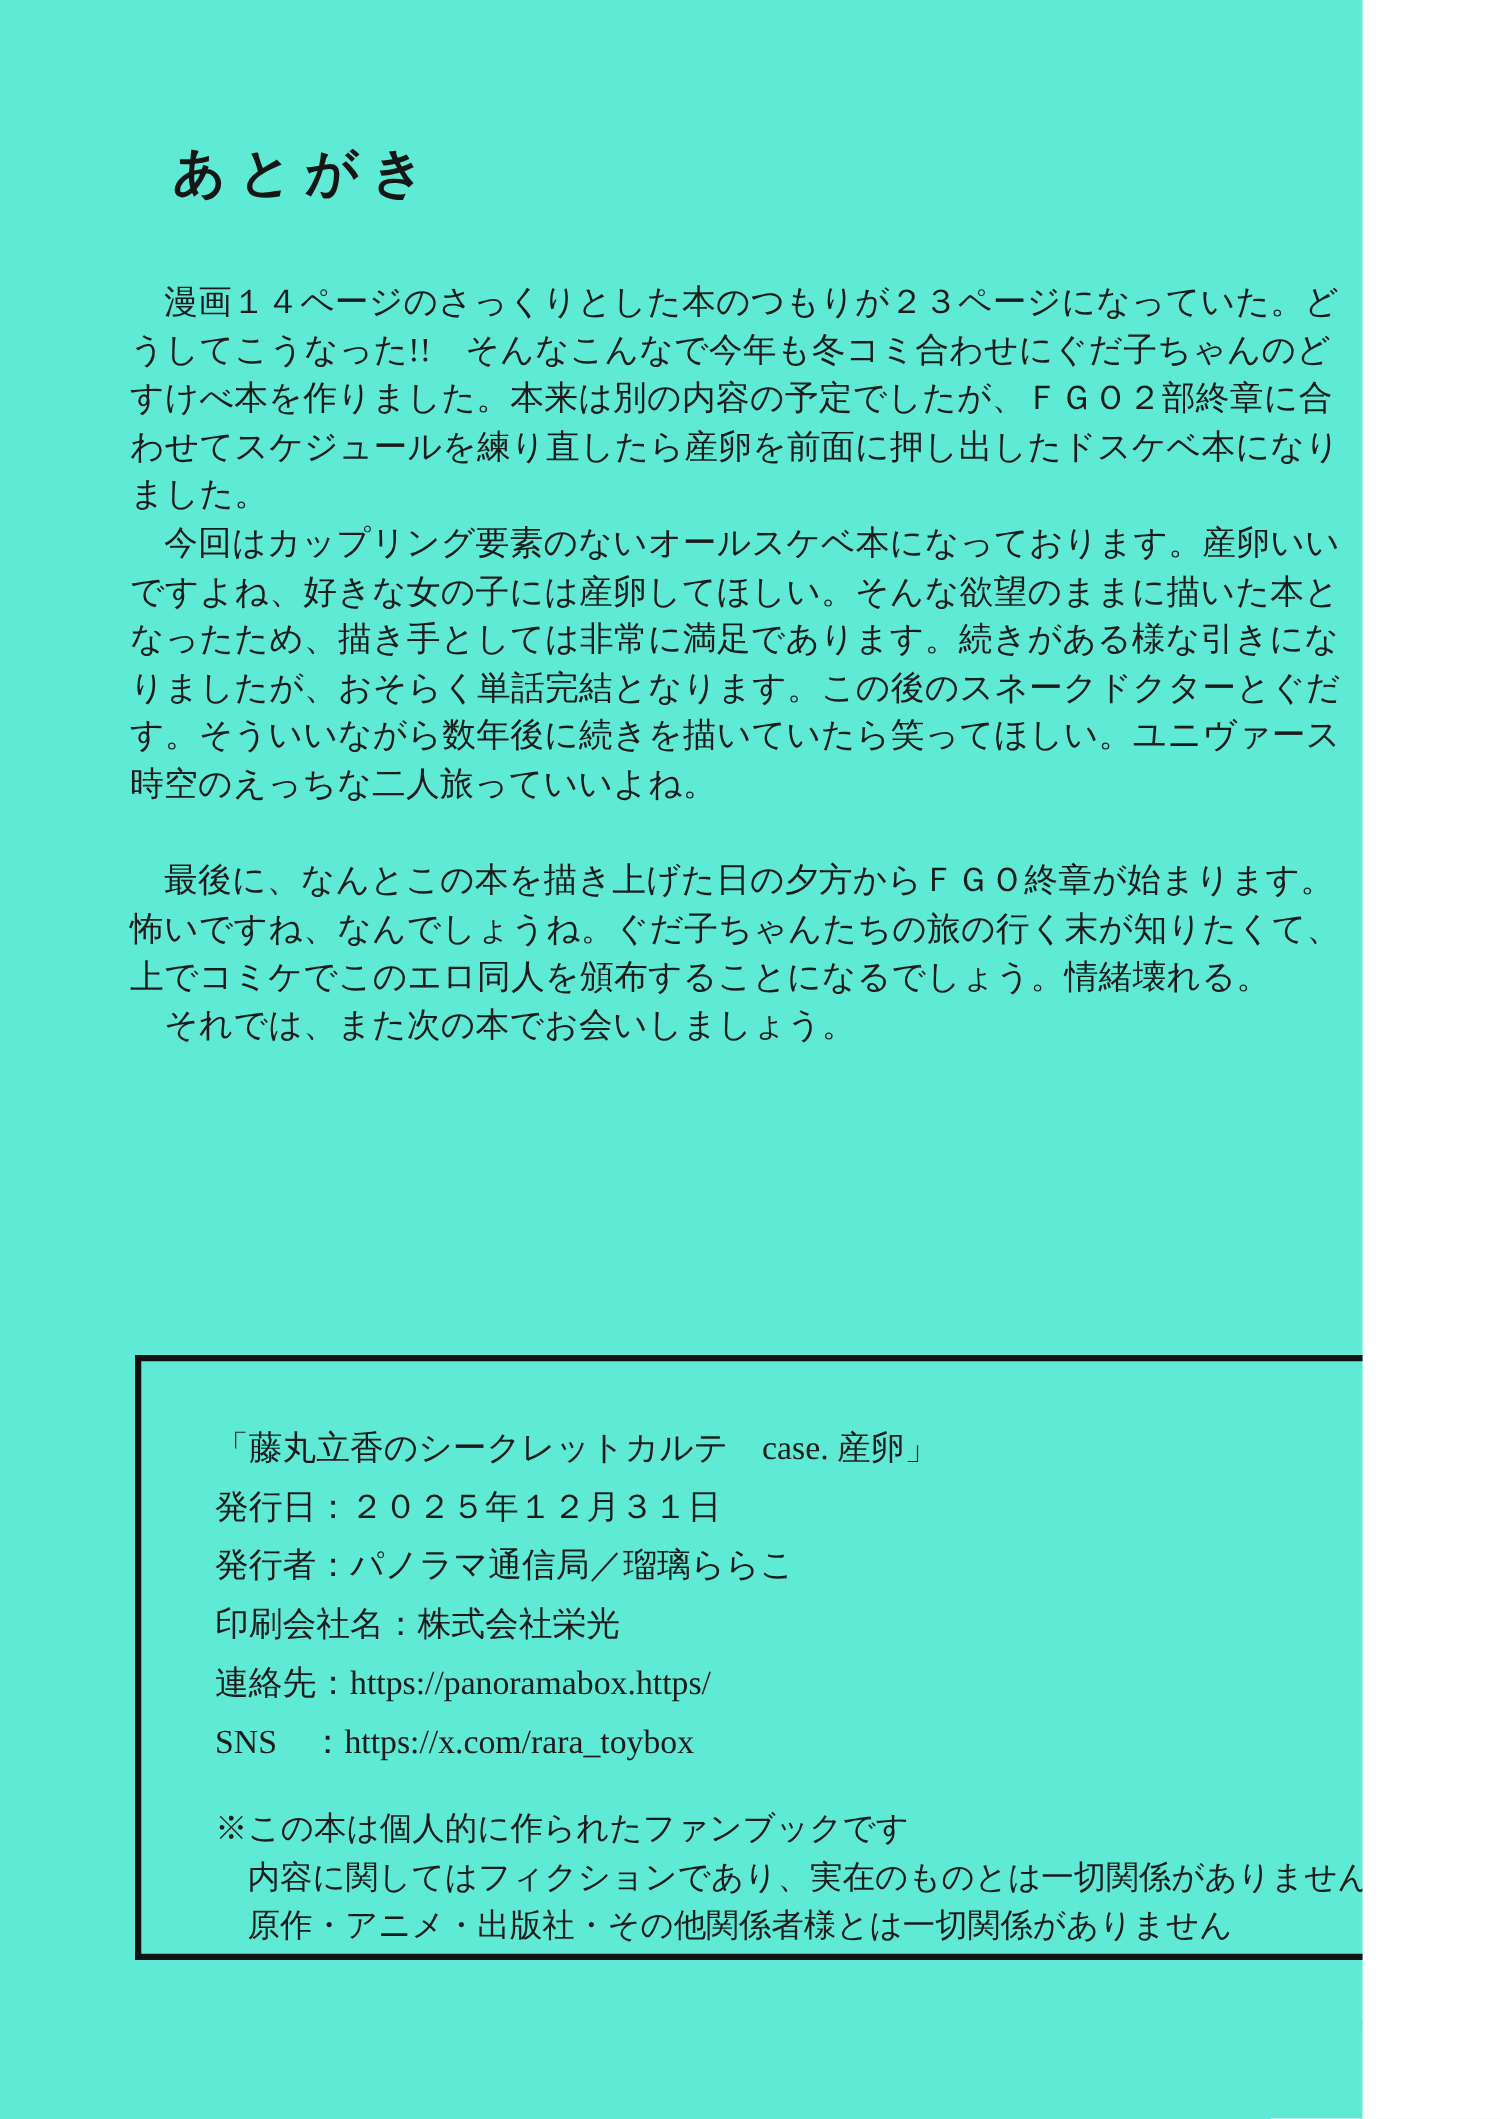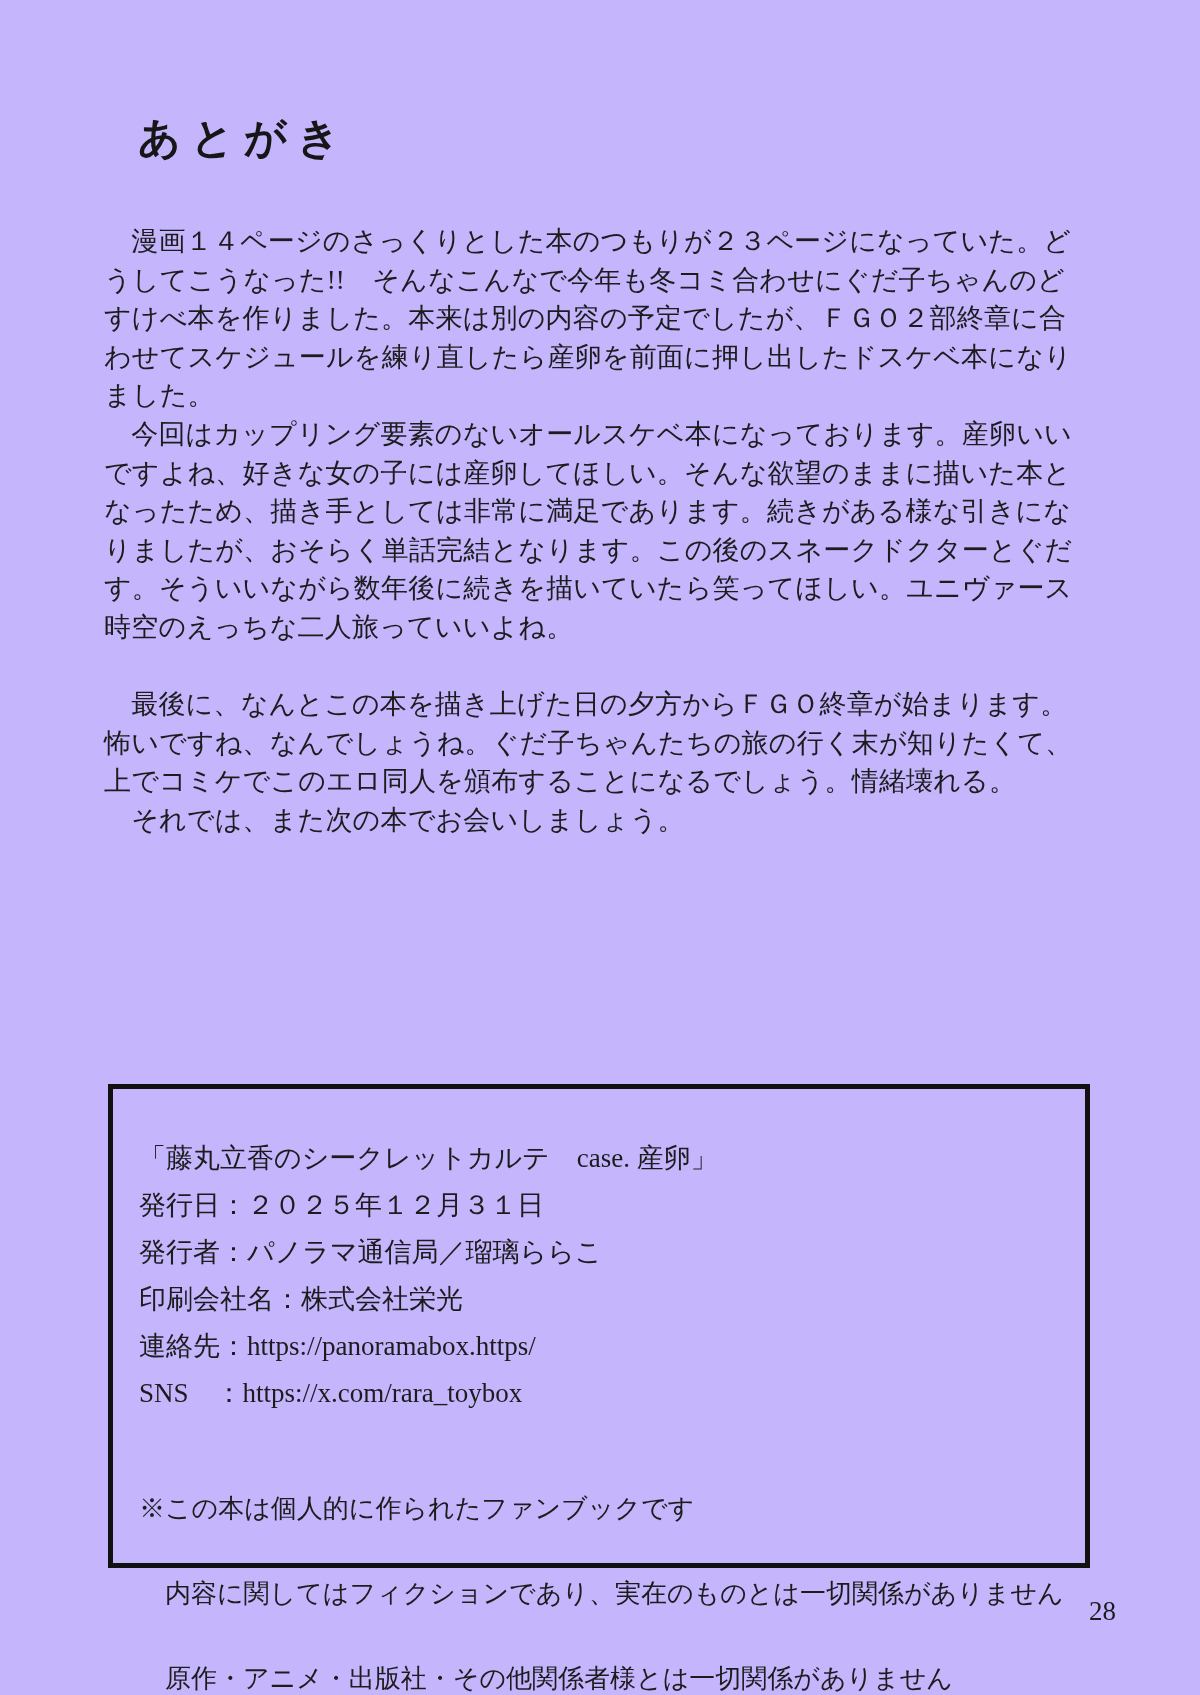--- a/index.html
+++ b/index.html
@@ -9,9 +9,9 @@
   }
   .page {
     position: relative;
-    width: 1200px;
+    width: 1090px;
     height: 1695px;
-    background: #c4b5fd;
+    background: #5eead4;
     color: #1c1c1c;
     font-family: "Liberation Serif", "DejaVu Serif", serif;
     overflow: hidden;

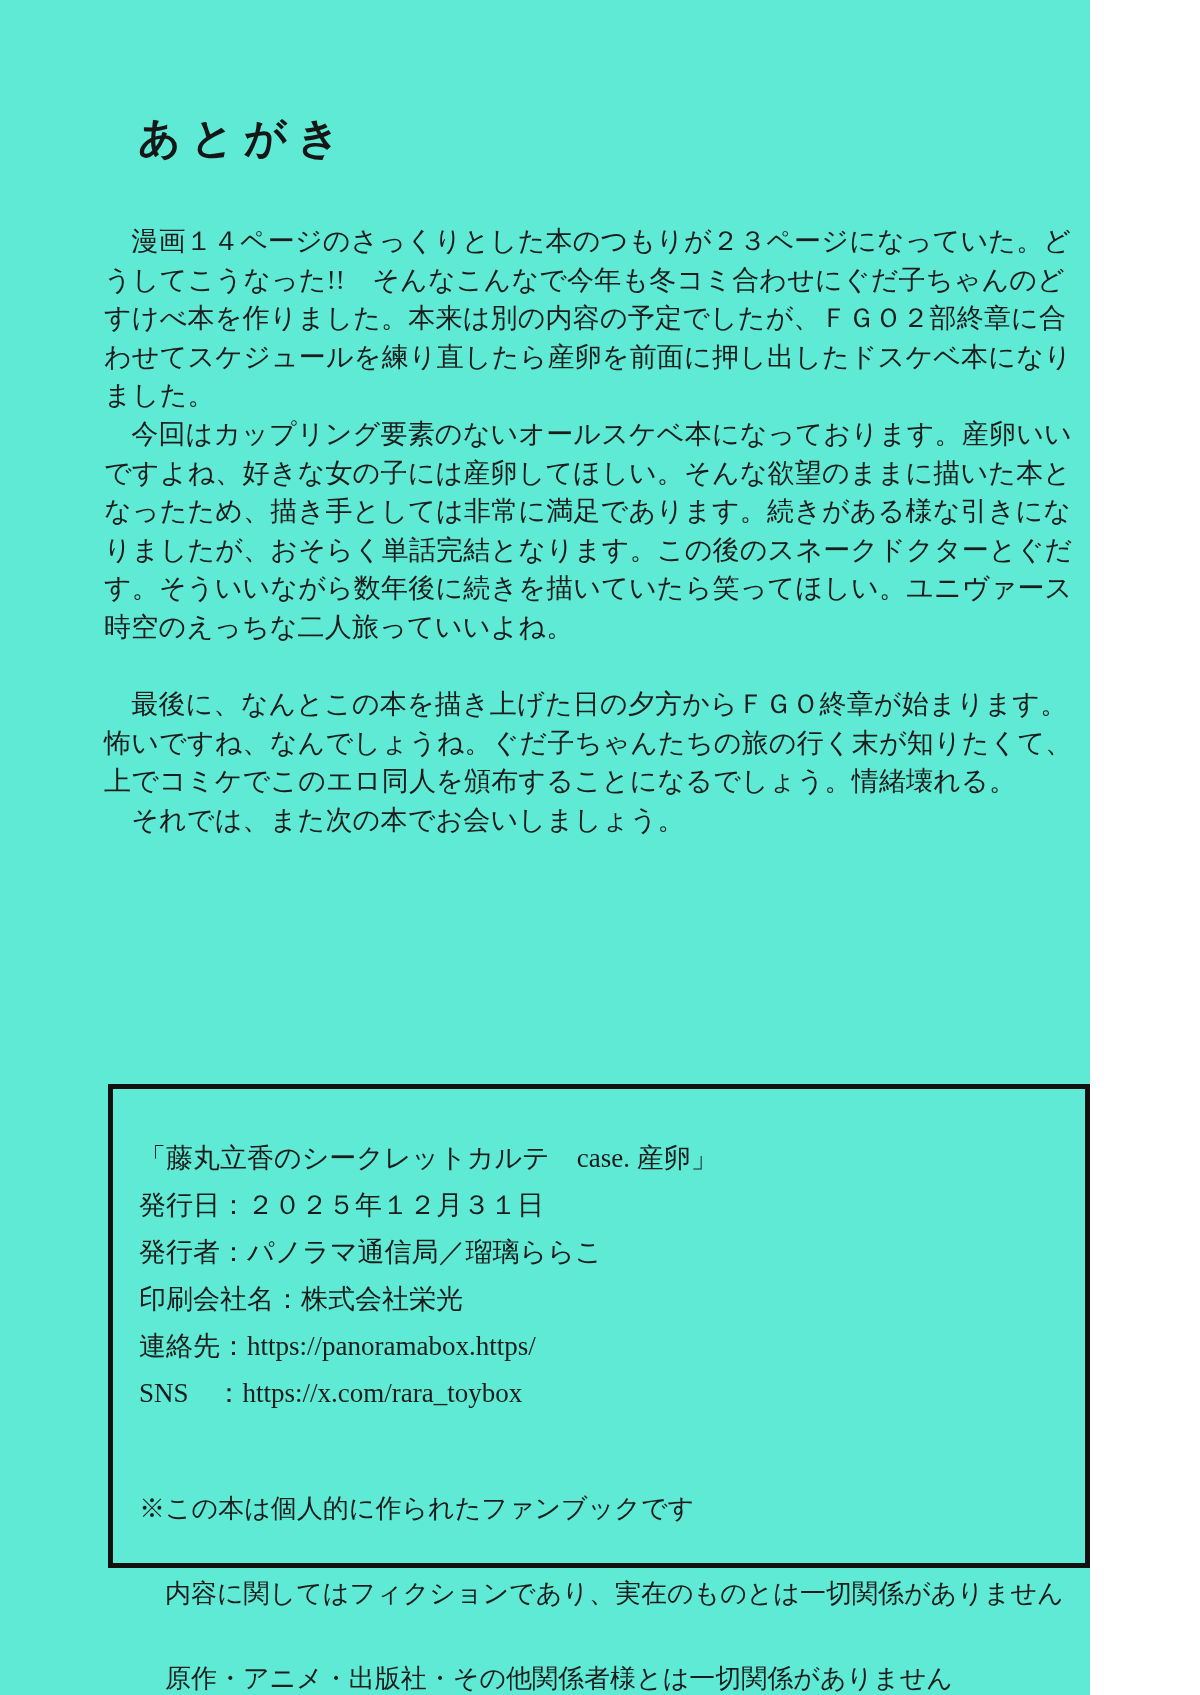--- a/index.html
+++ b/index.html
@@ -46,6 +46,7 @@
     height: 474px;
     border: 5px solid #111111;
     box-sizing: content-box;
+    padding-left: 33px;
   }
   .colophon-inner {
     padding: 46px 20px 0 26px;

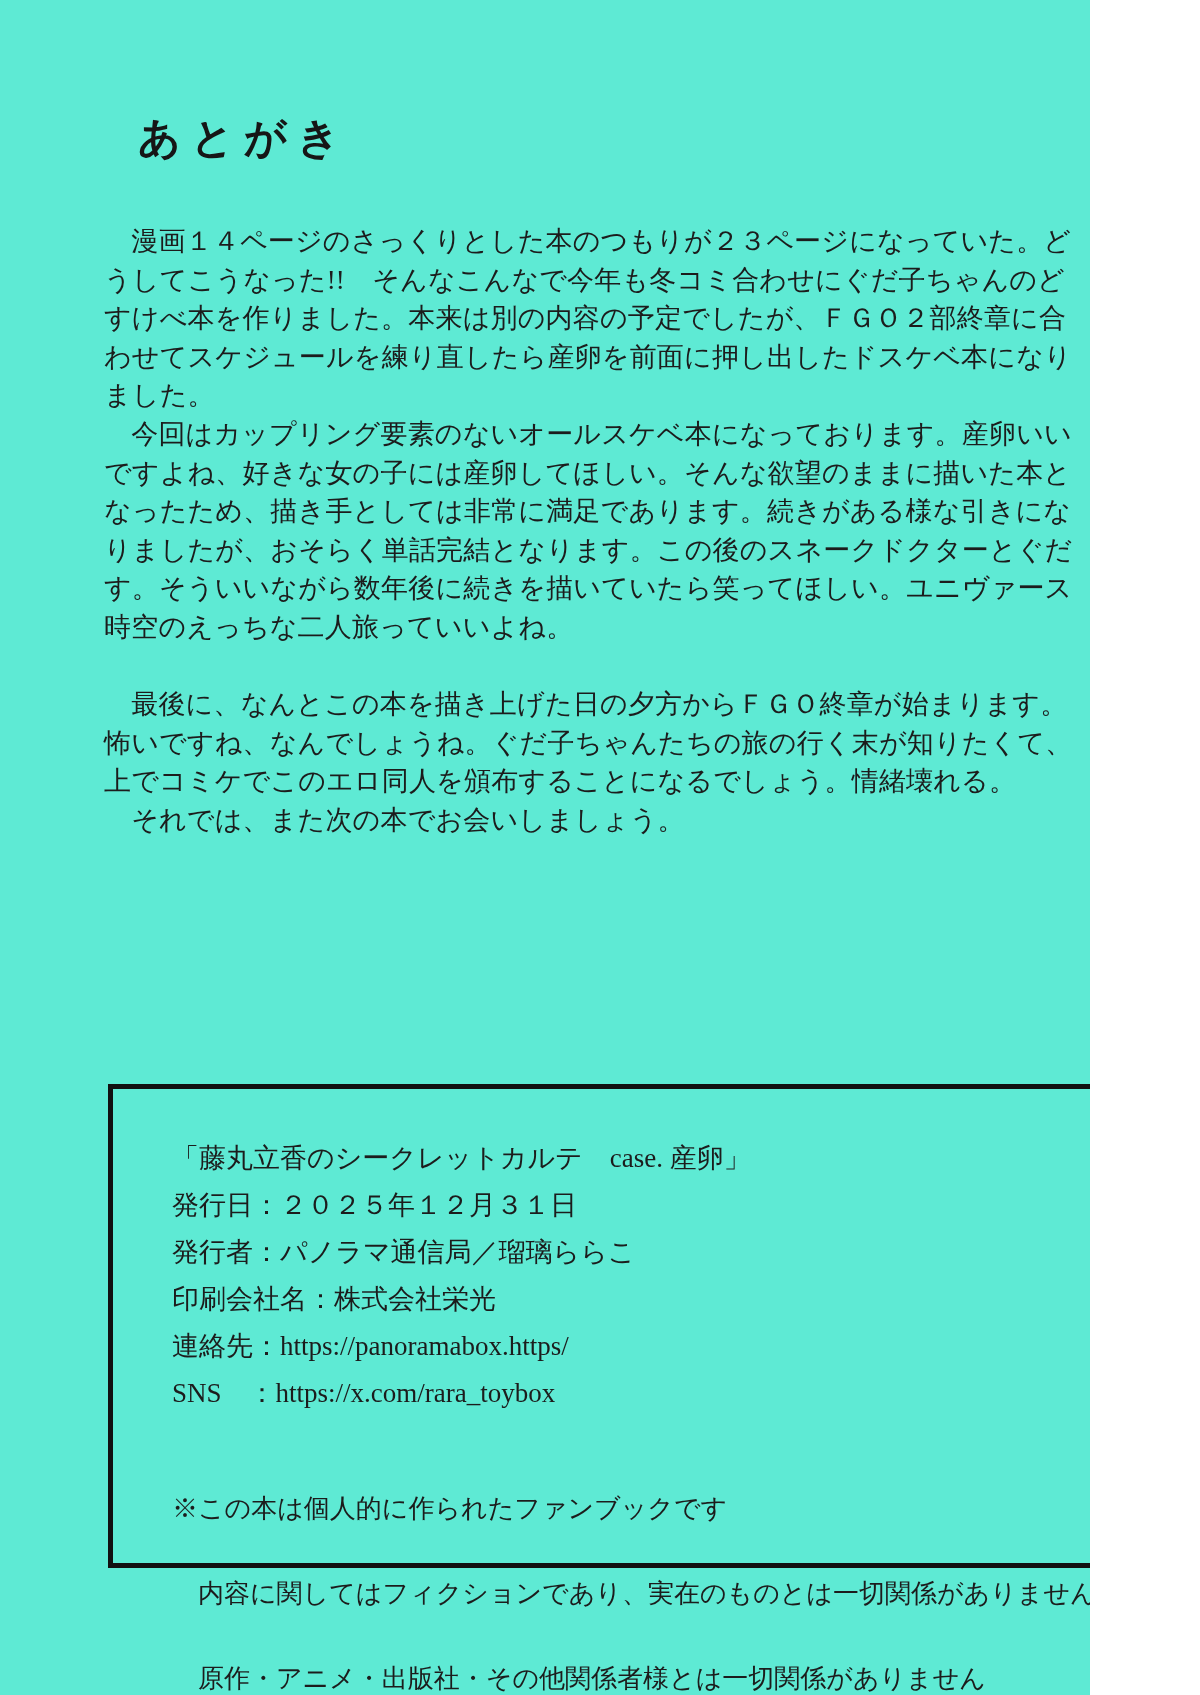--- a/index.html
+++ b/index.html
@@ -65,7 +65,6 @@
     line-height: 39px;
     font-size: 26px;
     white-space: nowrap;
-    margin-top: 46px;
   }
   .page-number {
     position: absolute;

